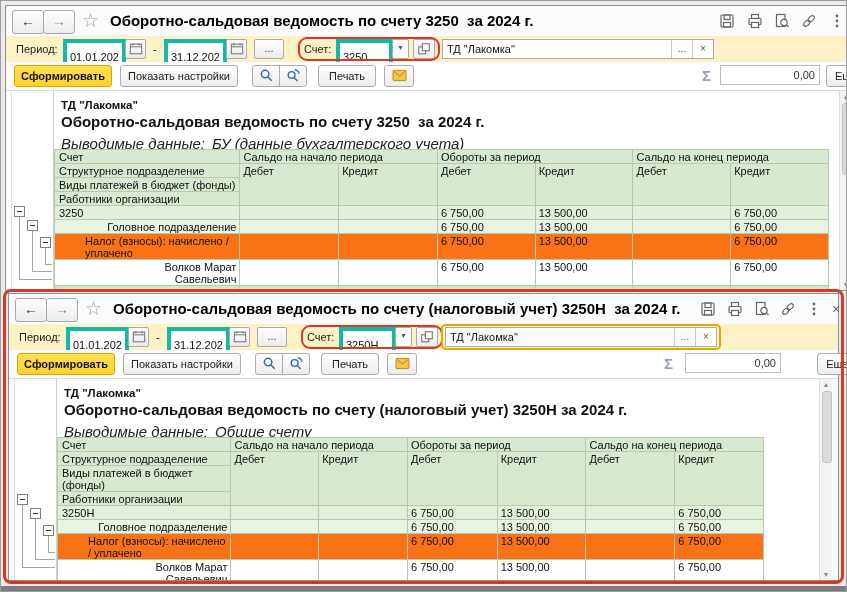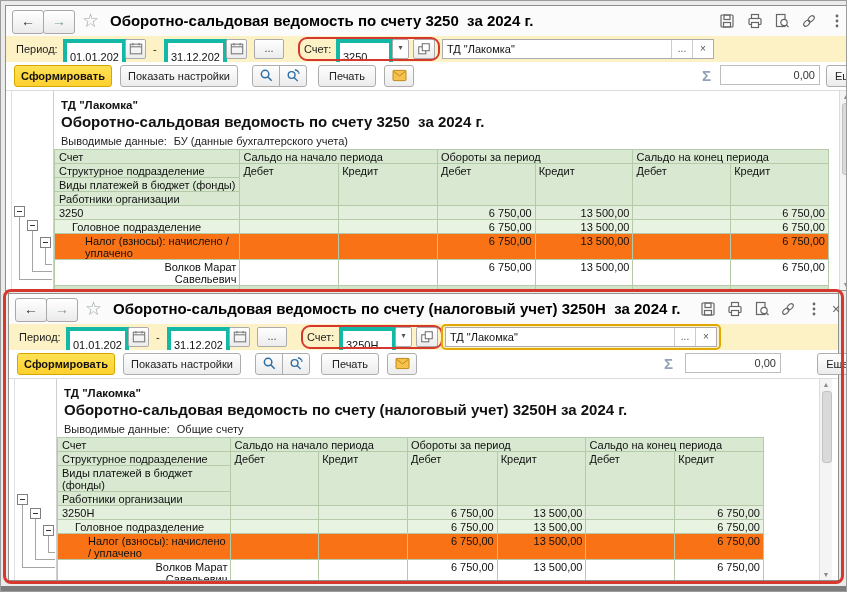--- a/index.html
+++ b/index.html
@@ -49,7 +49,7 @@
   .vline2{position:absolute;left:5px;top:0;bottom:0;width:1px;background:#e0e0e0;}
   .orgname{position:absolute;left:55px;top:8px;font-size:11.5px;font-weight:bold;color:#111;white-space:nowrap;}
   .rtitle{position:absolute;left:55px;top:22px;font-size:15px;font-weight:bold;color:#111;white-space:nowrap;}
-  .rnote{position:absolute;left:55px;top:44px;font-size:11px;color:#222;white-space:nowrap;}
+  .rnote{position:absolute;left:55px;top:44px;font-size:15px;color:#222;white-space:nowrap;font-style:italic;}
   .rnote .val{margin-left:7px;}
 
   .grid{position:absolute;left:48px;top:58px;border-collapse:collapse;table-layout:fixed;font-size:11px;color:#101010;}

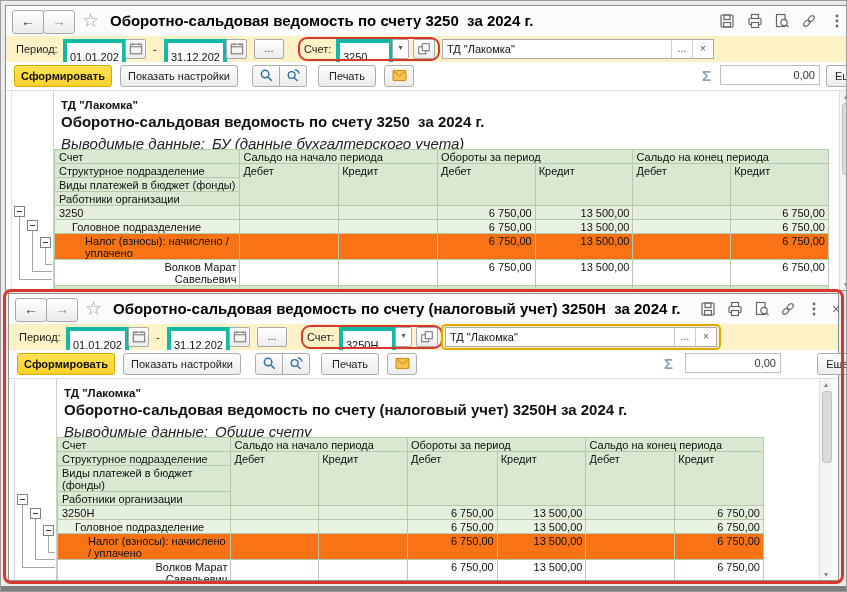--- a/index.html
+++ b/index.html
@@ -57,7 +57,7 @@
   .grid tr{height:14px;}
   .grid tr.h2{height:26px;}
   .grid thead td{background:#d8e8d1;}
-  .num{text-align:right;}
+  .num{}
   .lv0{padding-left:4px !important;}
   .lv1{padding-left:4px !important;}
   .lv2{padding-left:17px !important;}

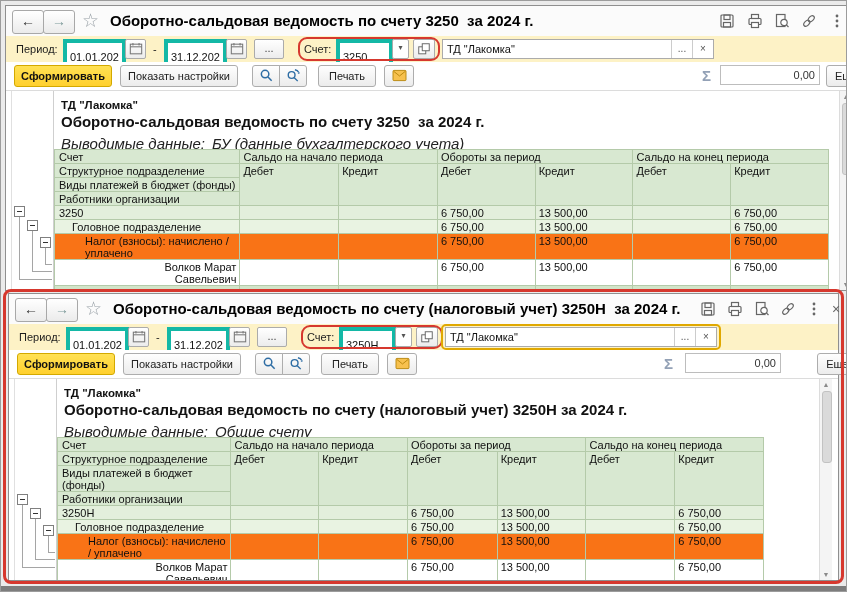--- a/index.html
+++ b/index.html
@@ -60,7 +60,7 @@
   .num{}
   .lv0{padding-left:4px !important;}
   .lv1{padding-left:4px !important;}
-  .lv2{padding-left:17px !important;}
+  .lv2{padding-left:17px !important;text-align:right;}
   .lv3{padding-left:30px !important;}
   .lv4{padding-left:46px !important;text-align:right;}
   tr.group1 td{background:#e3efdc;}

